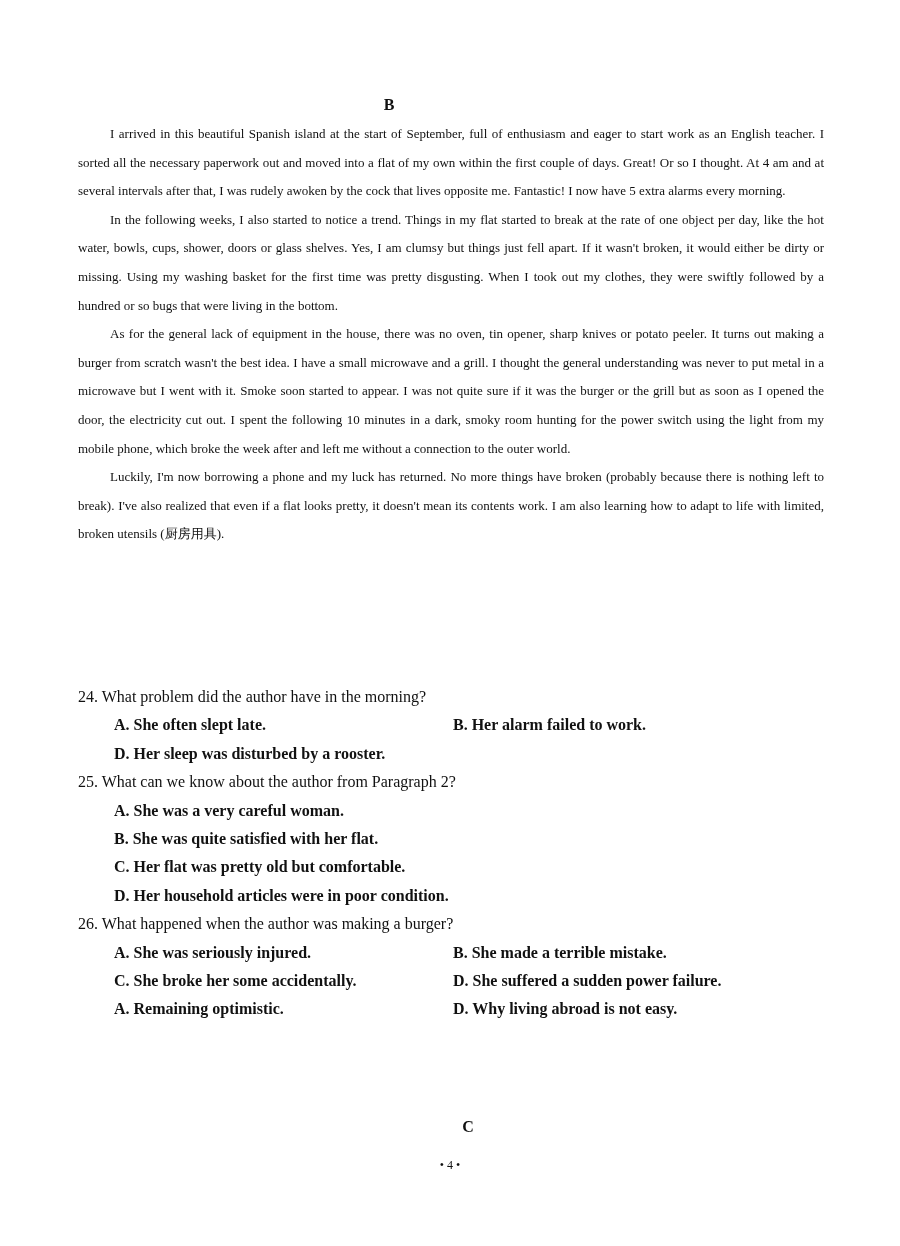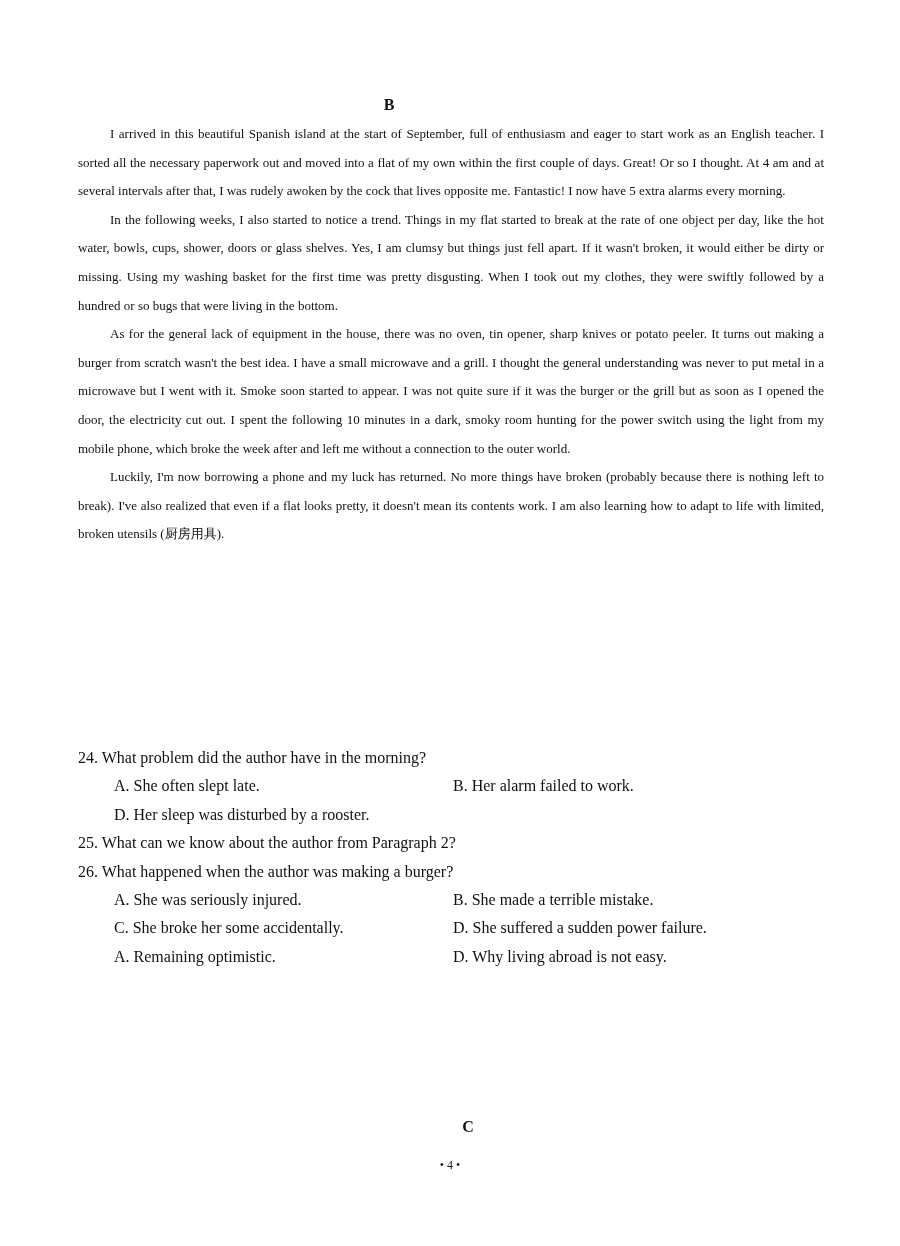--- a/index.html
+++ b/index.html
@@ -19,7 +19,7 @@
   }
   .passage p { margin: 0; text-indent: 32px; }
   .questions {
-    position: absolute; left: 78px; top: 744px; width: 746px;
+    position: absolute; left: 78px; top: 683px; width: 746px;
     font-size: 16px; line-height: 28.4px;
   }
   .q-stem { margin: 0; }

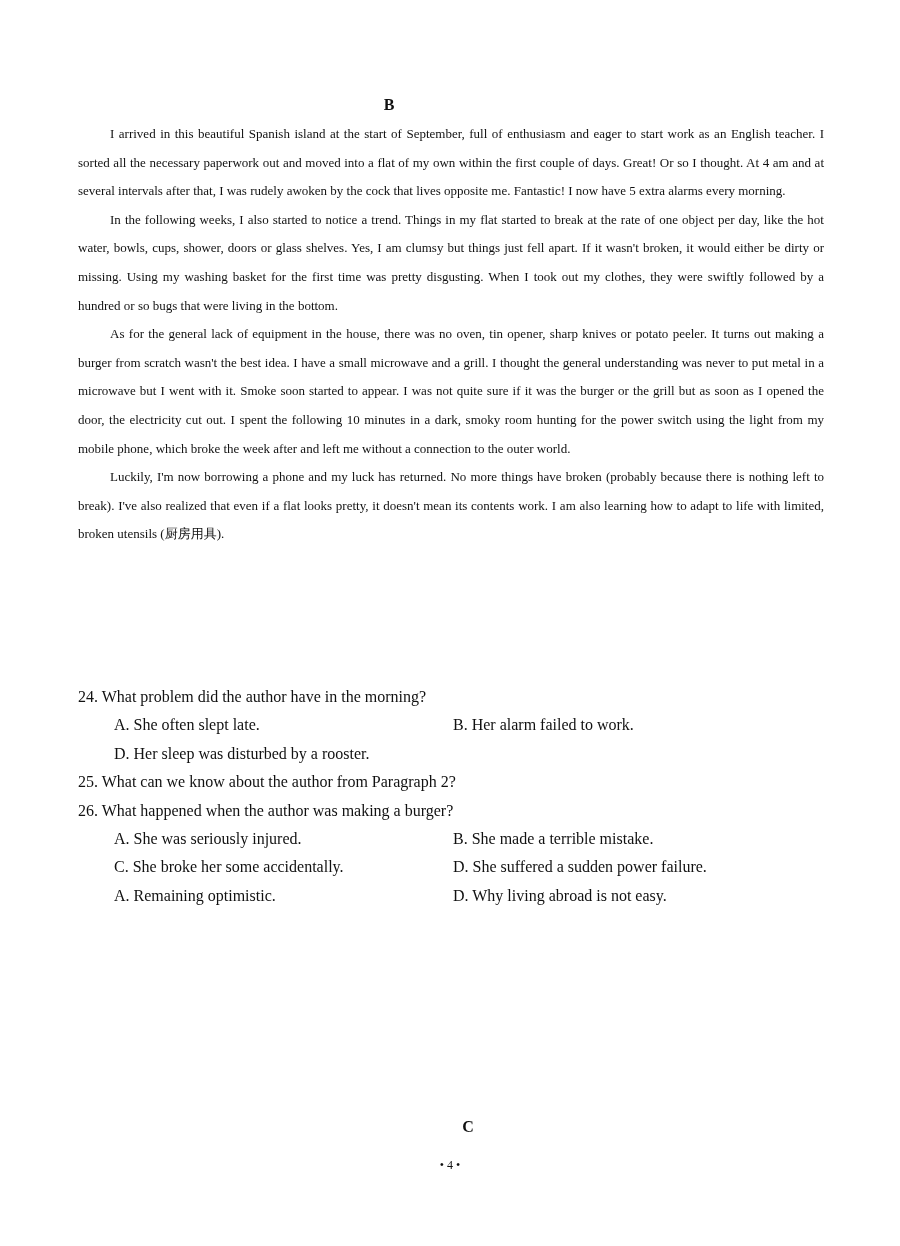--- a/index.html
+++ b/index.html
@@ -23,7 +23,7 @@
     font-size: 16px; line-height: 28.4px;
   }
   .q-stem { margin: 0; }
-  .opts { display: flex; flex-wrap: wrap; padding-left: 36px; }
+  .opts { display: flex; flex-wrap: wrap; padding-left: 36px; font-weight: bold; }
   .opts.two .opt { width: 339px; }
   .opts.one .opt { width: 100%; }
   .opt { margin: 0; white-space: nowrap; }

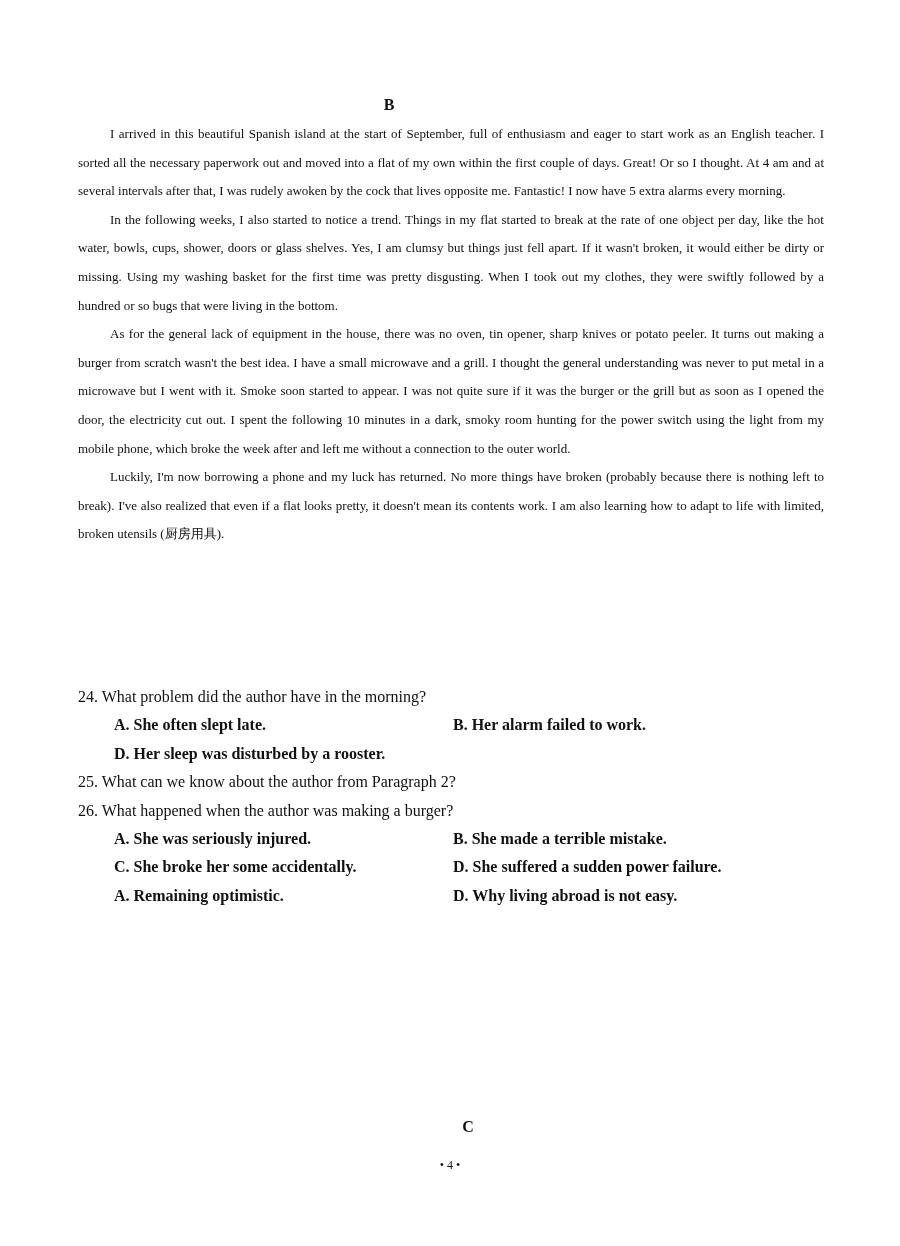--- a/index.html
+++ b/index.html
@@ -60,6 +60,12 @@
     </div>
     <div>
       <p class="q-stem">25. What can we know about the author from Paragraph 2?</p>
+      <div class="opts one">
+        <p class="opt">A. She was a very careful woman.</p>
+        <p class="opt">B. She was quite satisfied with her flat.</p>
+        <p class="opt">C. Her flat was pretty old but comfortable.</p>
+        <p class="opt">D. Her household articles were in poor condition.</p>
+      </div>
     </div>
     <div>
       <p class="q-stem">26. What happened when the author was making a burger?</p>

